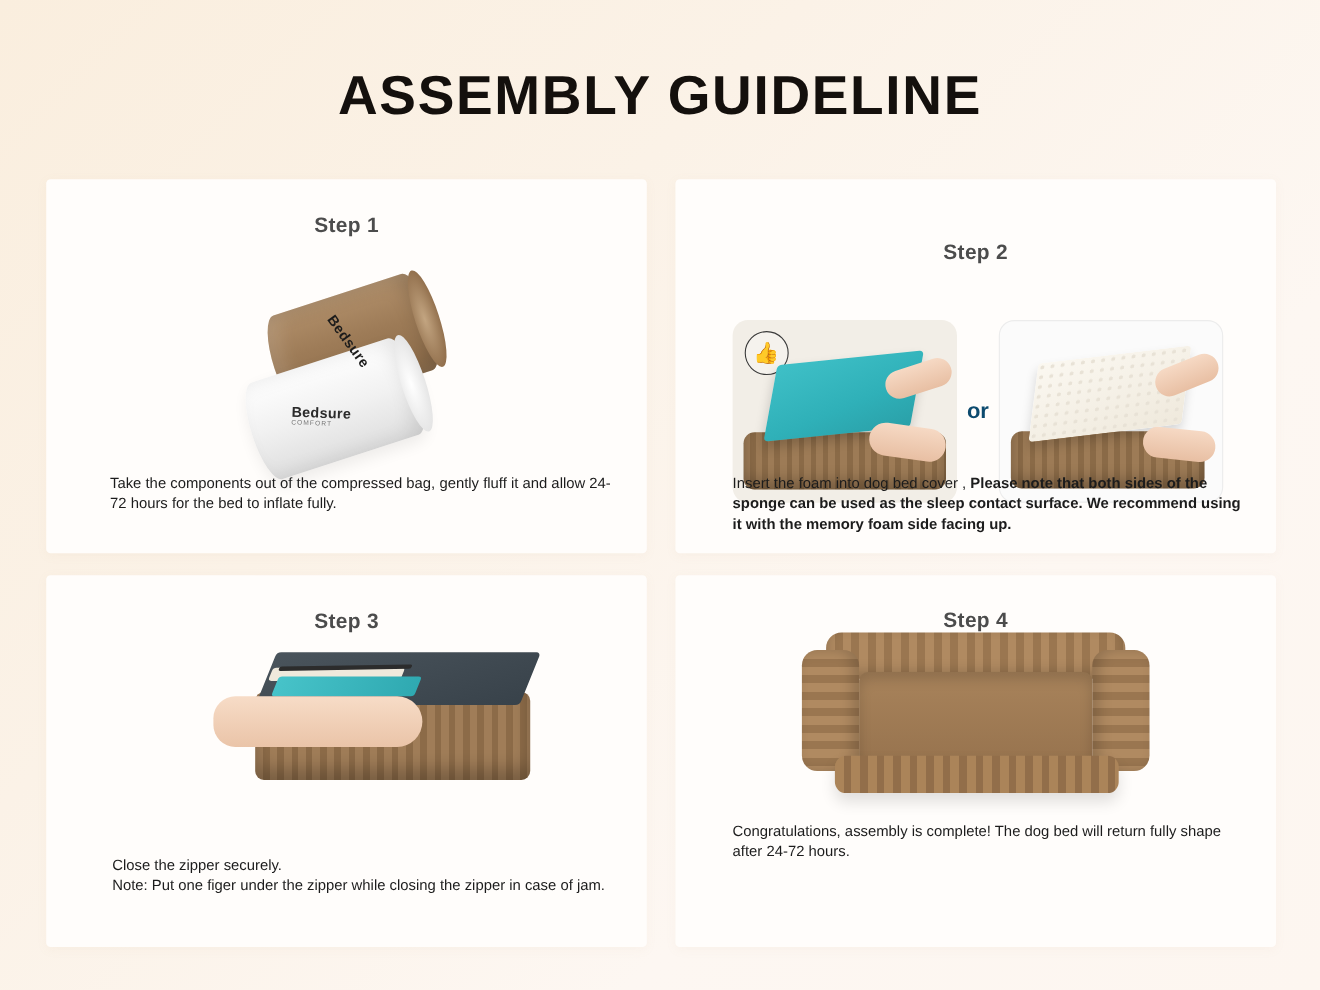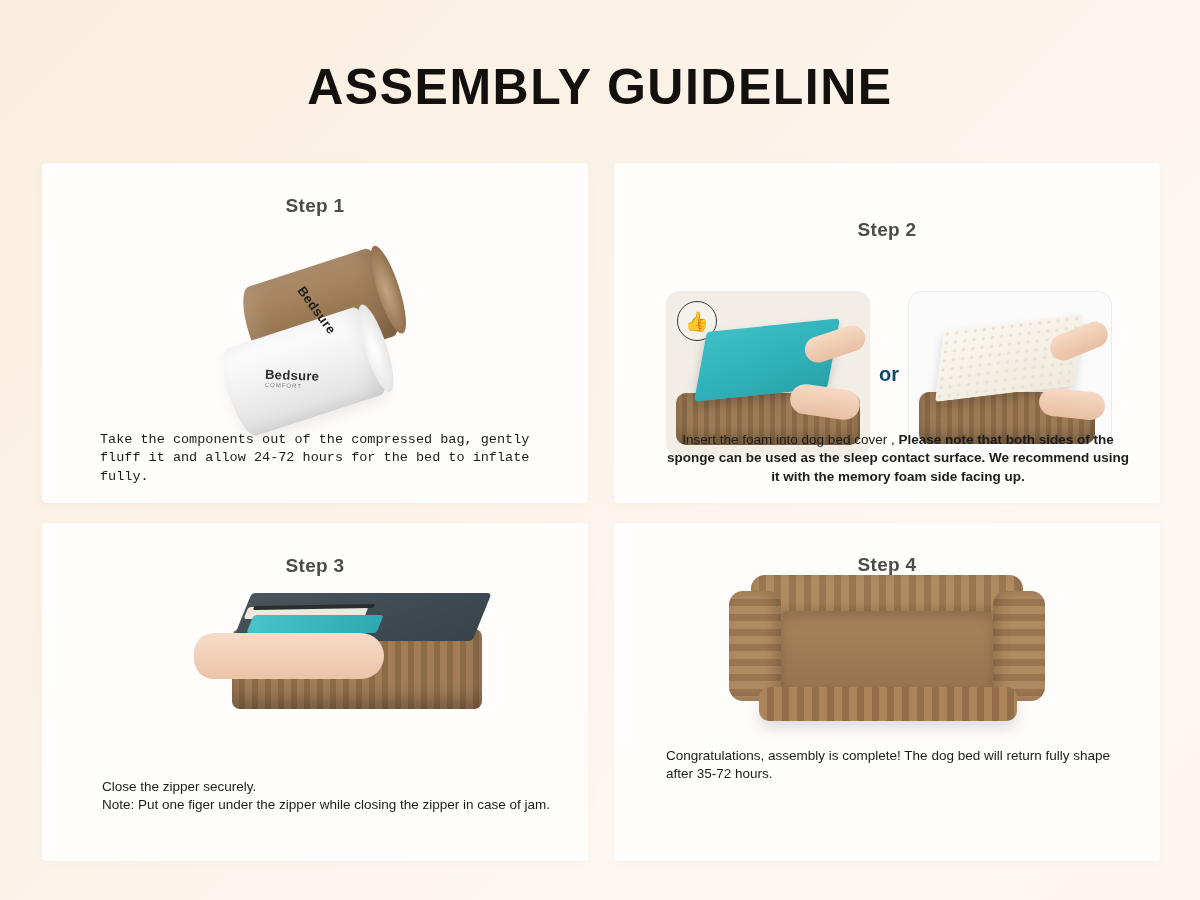--- a/index.html
+++ b/index.html
@@ -72,7 +72,7 @@
     line-height: 1.37;
     color: #1c1c1c;
   }
-  .caption.c1 { top: 268px; left: 58px; right: 20px; font-family: Liberation Mono, monospace; }
+  .caption.c1 { top: 268px; left: 58px; right: 20px; }
   .caption.c2 { top: 268px; left: 52px; right: 30px; text-align: center; }
   .caption.c3 { top: 222px; left: 60px; right: 10px; margin-top: 33px; }
   .caption.c4 { top: 224px; left: 52px; right: 30px; }

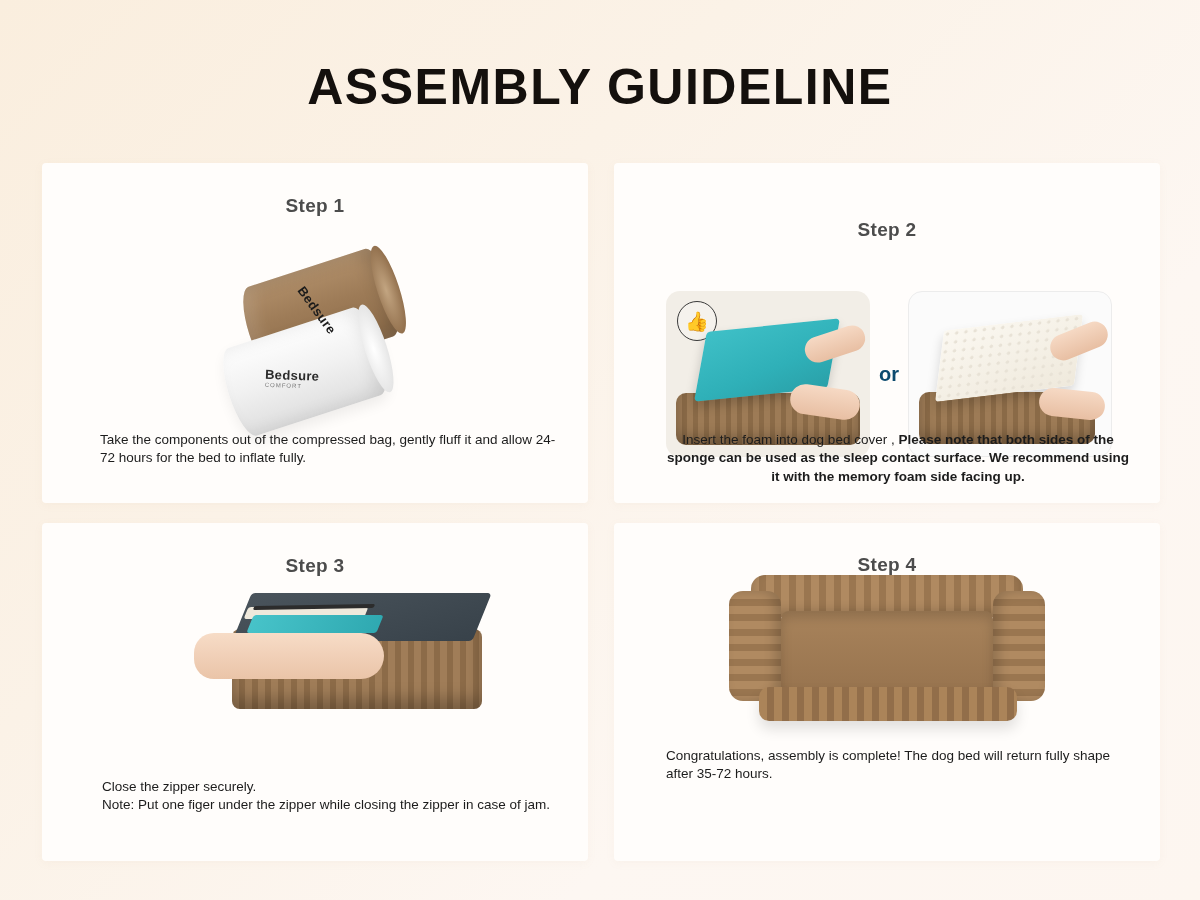--- a/index.html
+++ b/index.html
@@ -73,7 +73,7 @@
     color: #1c1c1c;
   }
   .caption.c1 { top: 268px; left: 58px; right: 20px; }
-  .caption.c2 { top: 268px; left: 52px; right: 30px; text-align: center; }
+  .caption.c2 { top: 268px; left: 52px; right: 30px; }
   .caption.c3 { top: 222px; left: 60px; right: 10px; margin-top: 33px; }
   .caption.c4 { top: 224px; left: 52px; right: 30px; }
   .caption b { font-weight: 700; }

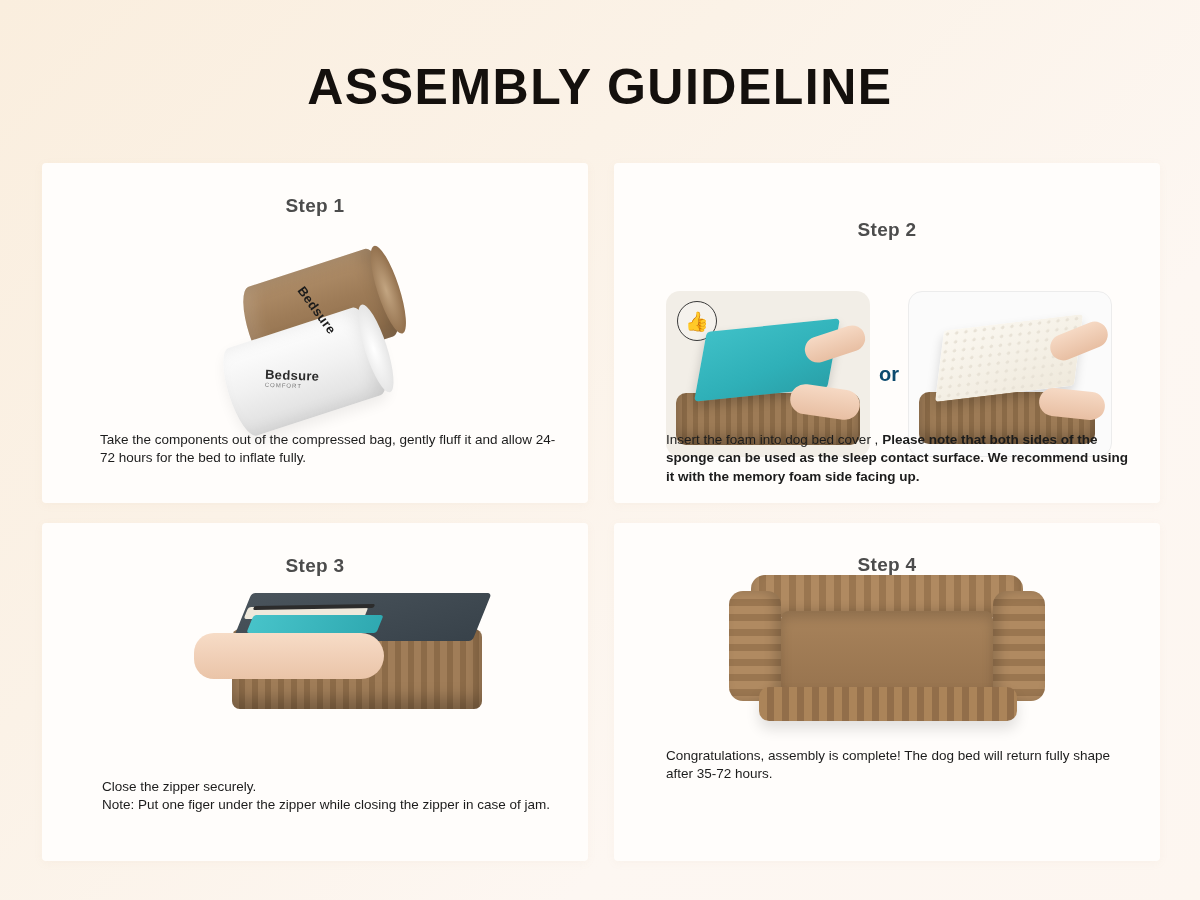--- a/index.html
+++ b/index.html
@@ -385,7 +385,7 @@
         </div>
       </div>
 
-      <div class="caption c4">Congratulations, assembly is complete! The dog bed will return fully shape after 35-72 hours.</div>
+      <div class="caption c4">Congratulations, assembly is complete! The dog bed will return fully shape after 24-72 hours.</div>
     </div>
 
   </div>

